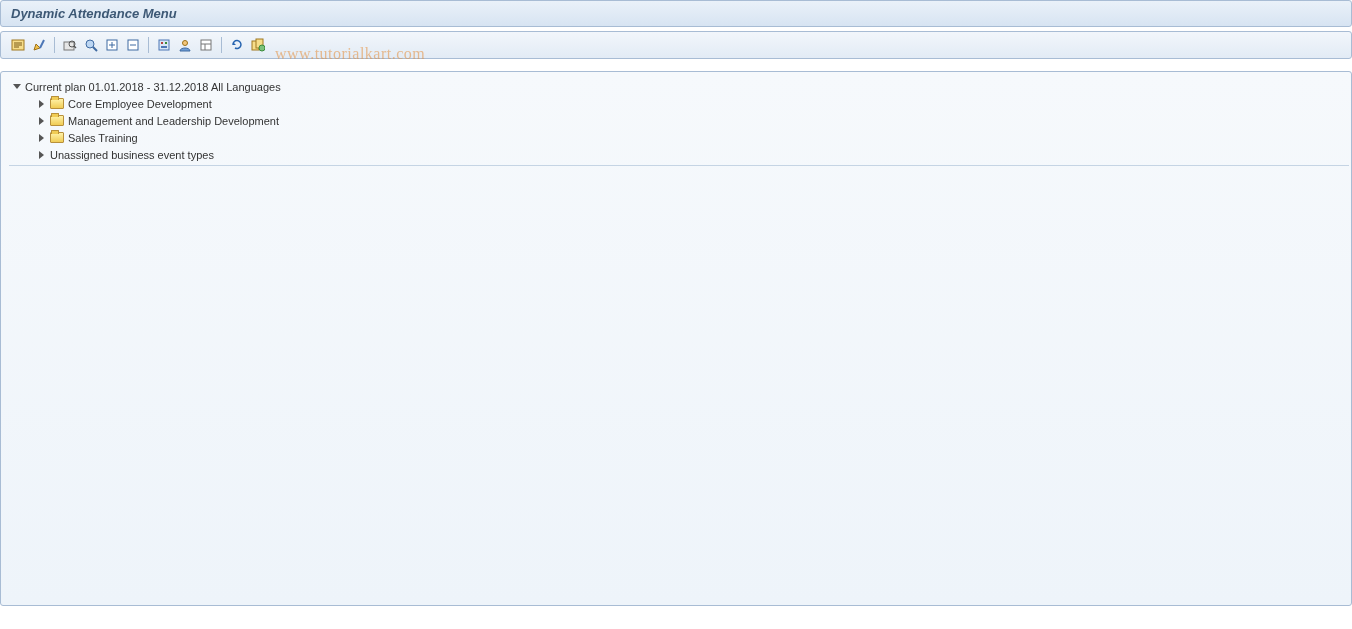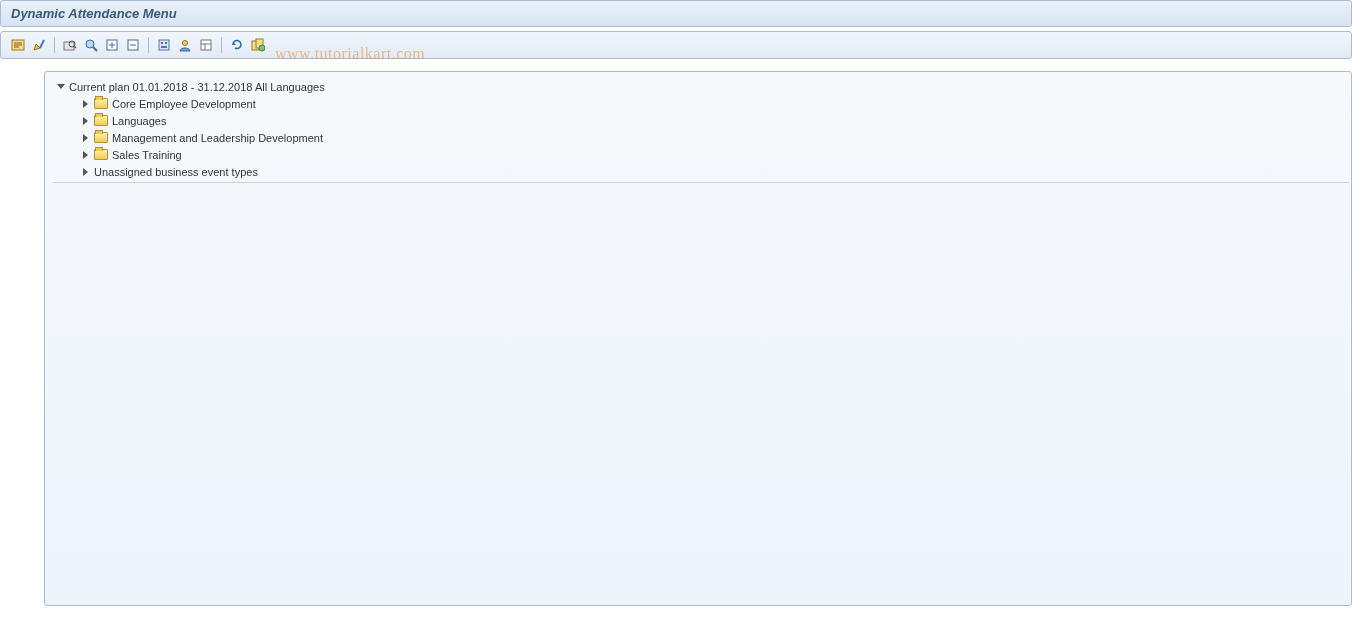--- a/index.html
+++ b/index.html
@@ -71,7 +71,6 @@
       height: 535px;
       padding: 4px 2px;
       overflow: auto;
-      margin-left: 44px;
     }
     .tree-root {
       padding: 2px 0 2px 6px;

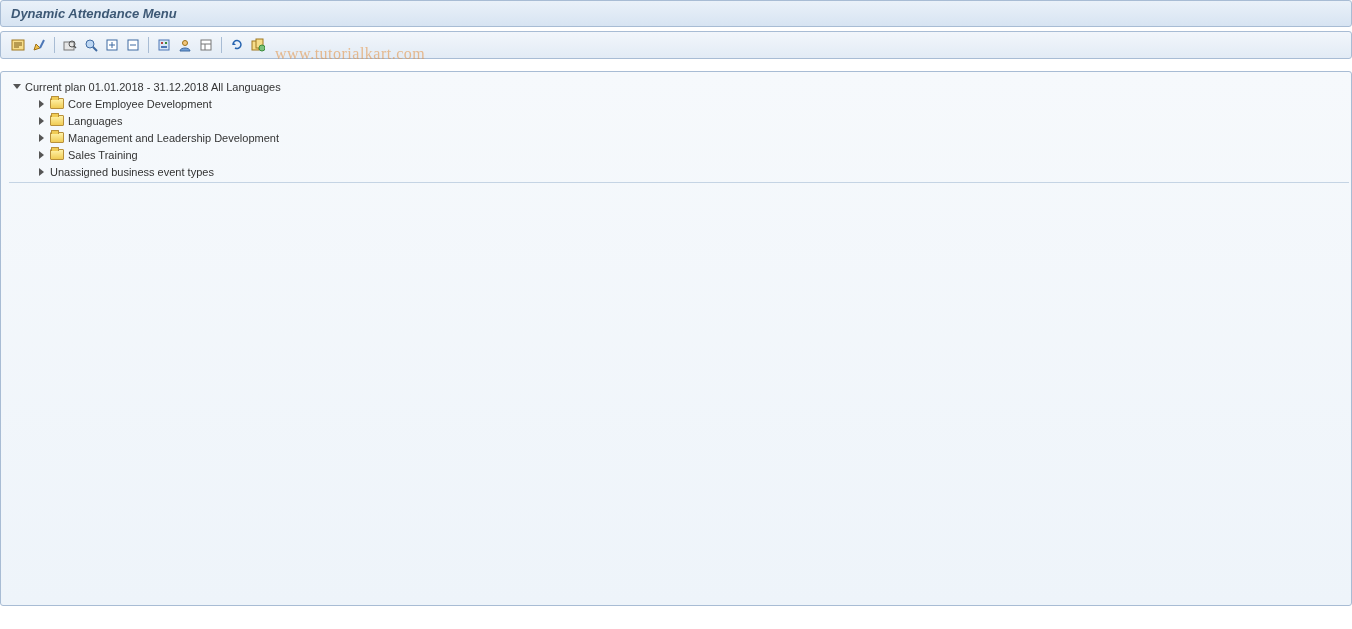--- a/index.html
+++ b/index.html
@@ -232,11 +232,6 @@
         <div class="tree-row child-row">
           <span class="caret right"></span>
           <span class="folder-icon"></span>
-          <span class="node-label">Languages</span>
-        </div>
-        <div class="tree-row child-row">
-          <span class="caret right"></span>
-          <span class="folder-icon"></span>
           <span class="node-label">Management and Leadership Development</span>
         </div>
         <div class="tree-row child-row">

